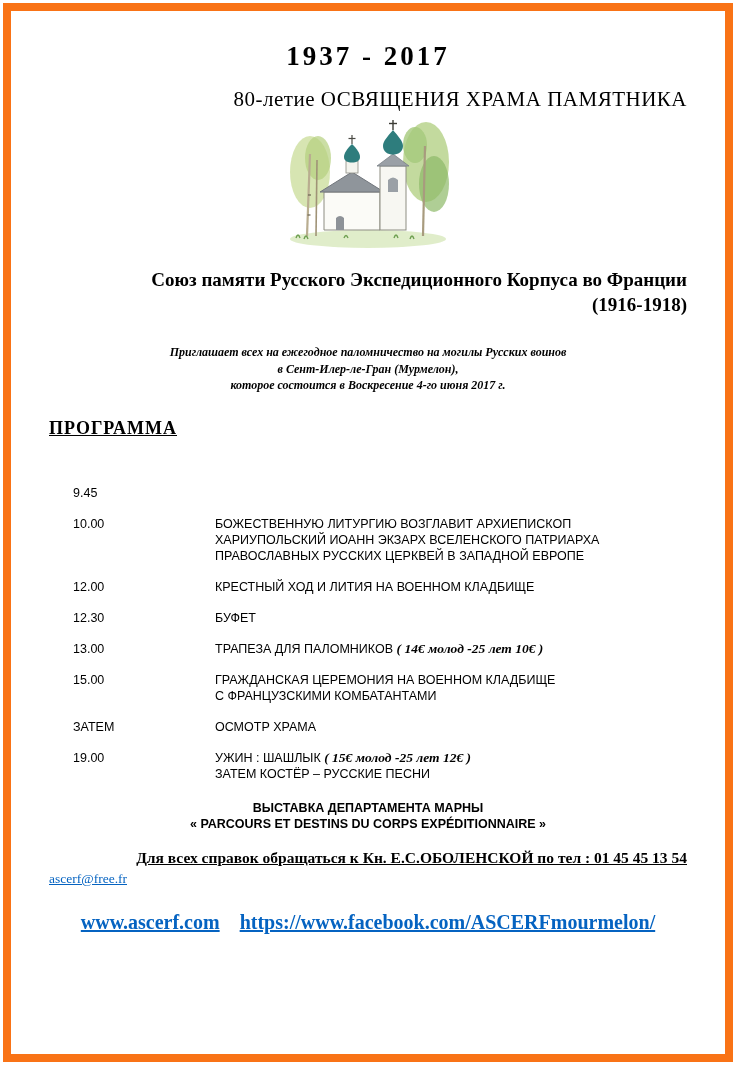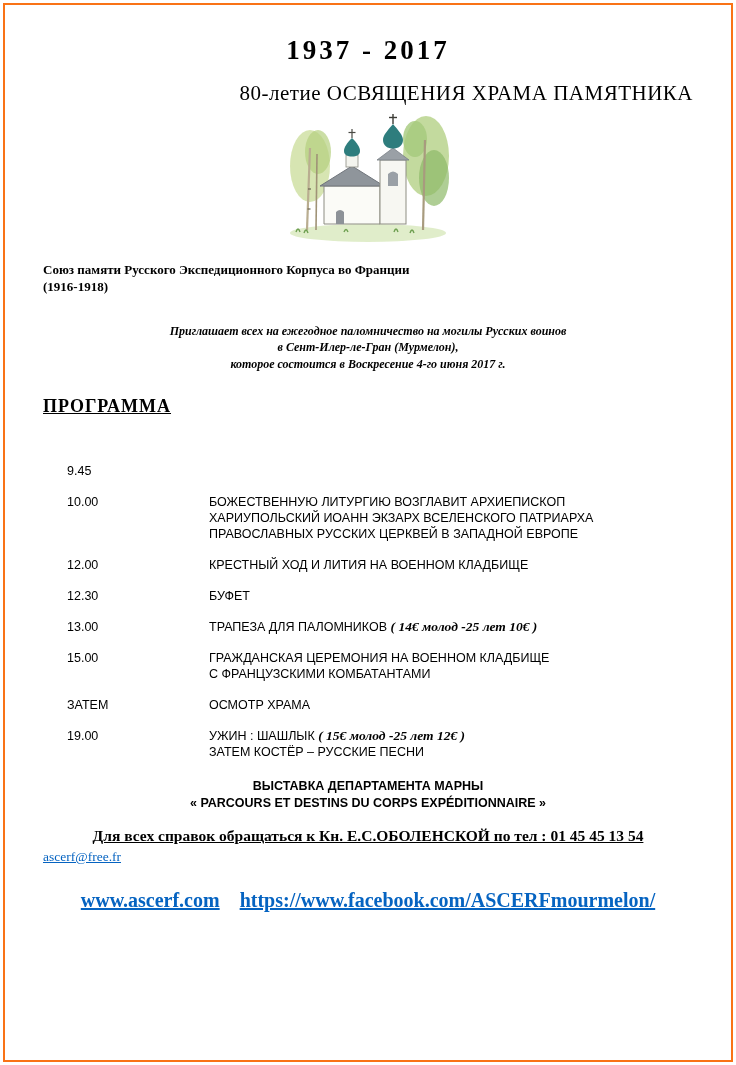--- a/index.html
+++ b/index.html
@@ -15,7 +15,7 @@
     position: absolute;
     left: 3px; top: 3px;
     width: 730px; height: 1059px;
-    border: 2px solid #f97316;
+    border: 8px solid #f97316;
     background: #ffffff;
     padding: 30px 38px 0 38px;
     overflow: hidden;

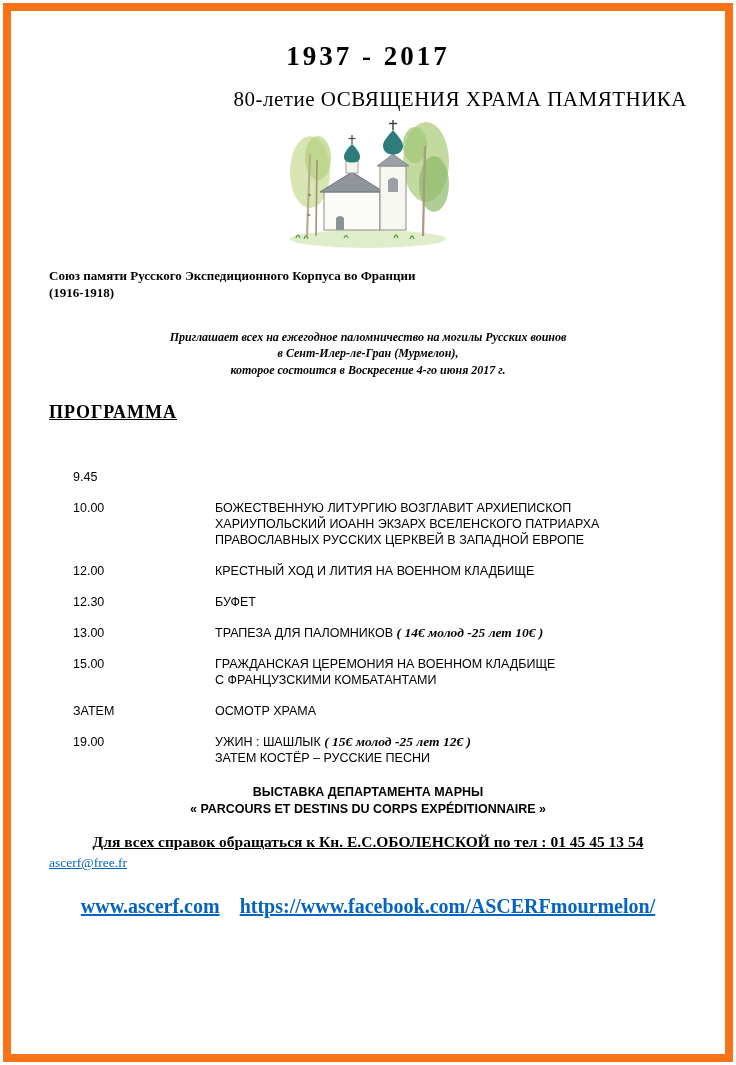--- a/index.html
+++ b/index.html
@@ -38,9 +38,9 @@
     height: 134px;
   }
   .org {
-    text-align: left;
-    font-weight: bold;
-    font-size: 13px;
+    text-align: right;
+    font-weight: bold;
+    font-size: 19px;
     margin-top: 16px;
     line-height: 1.3;
   }

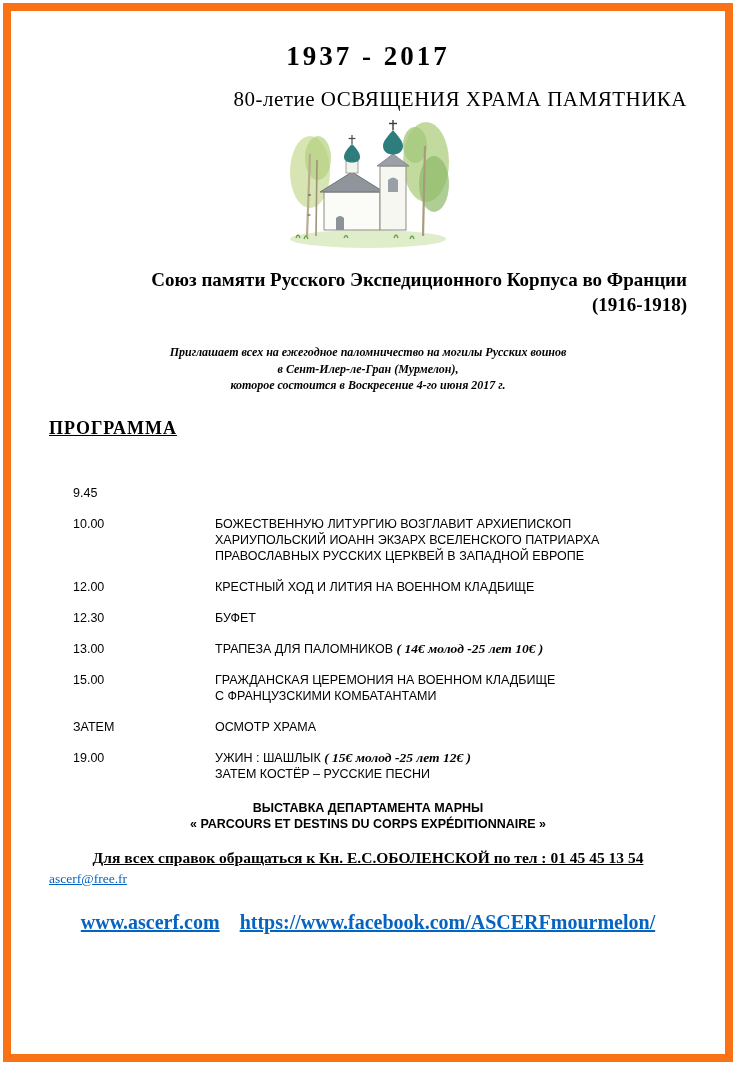--- a/index.html
+++ b/index.html
@@ -83,7 +83,7 @@
     line-height: 1.3;
   }
   .contact {
-    text-align: center;
+    text-align: right;
     font-weight: bold;
     font-size: 15.5px;
     margin-top: 16px;

